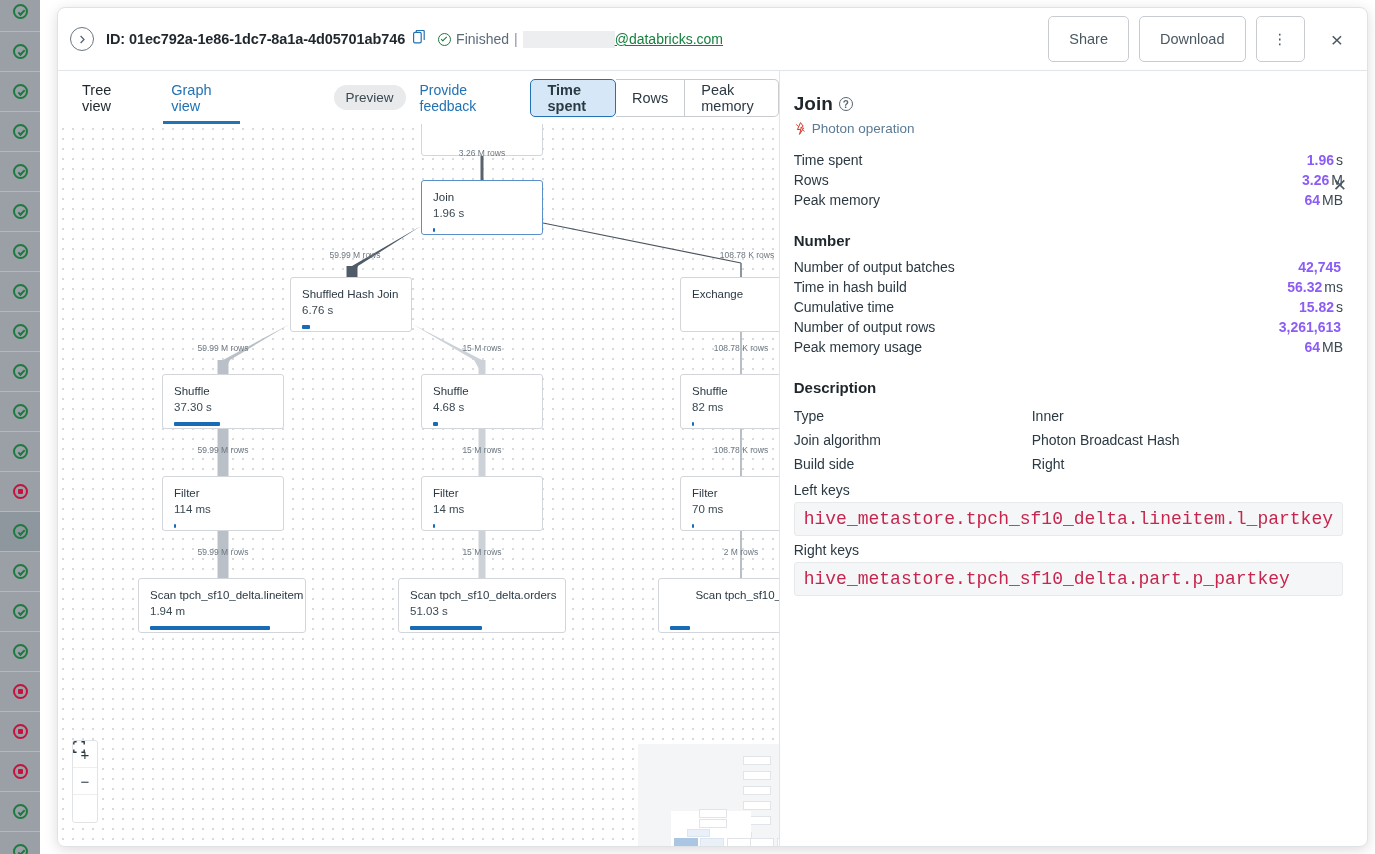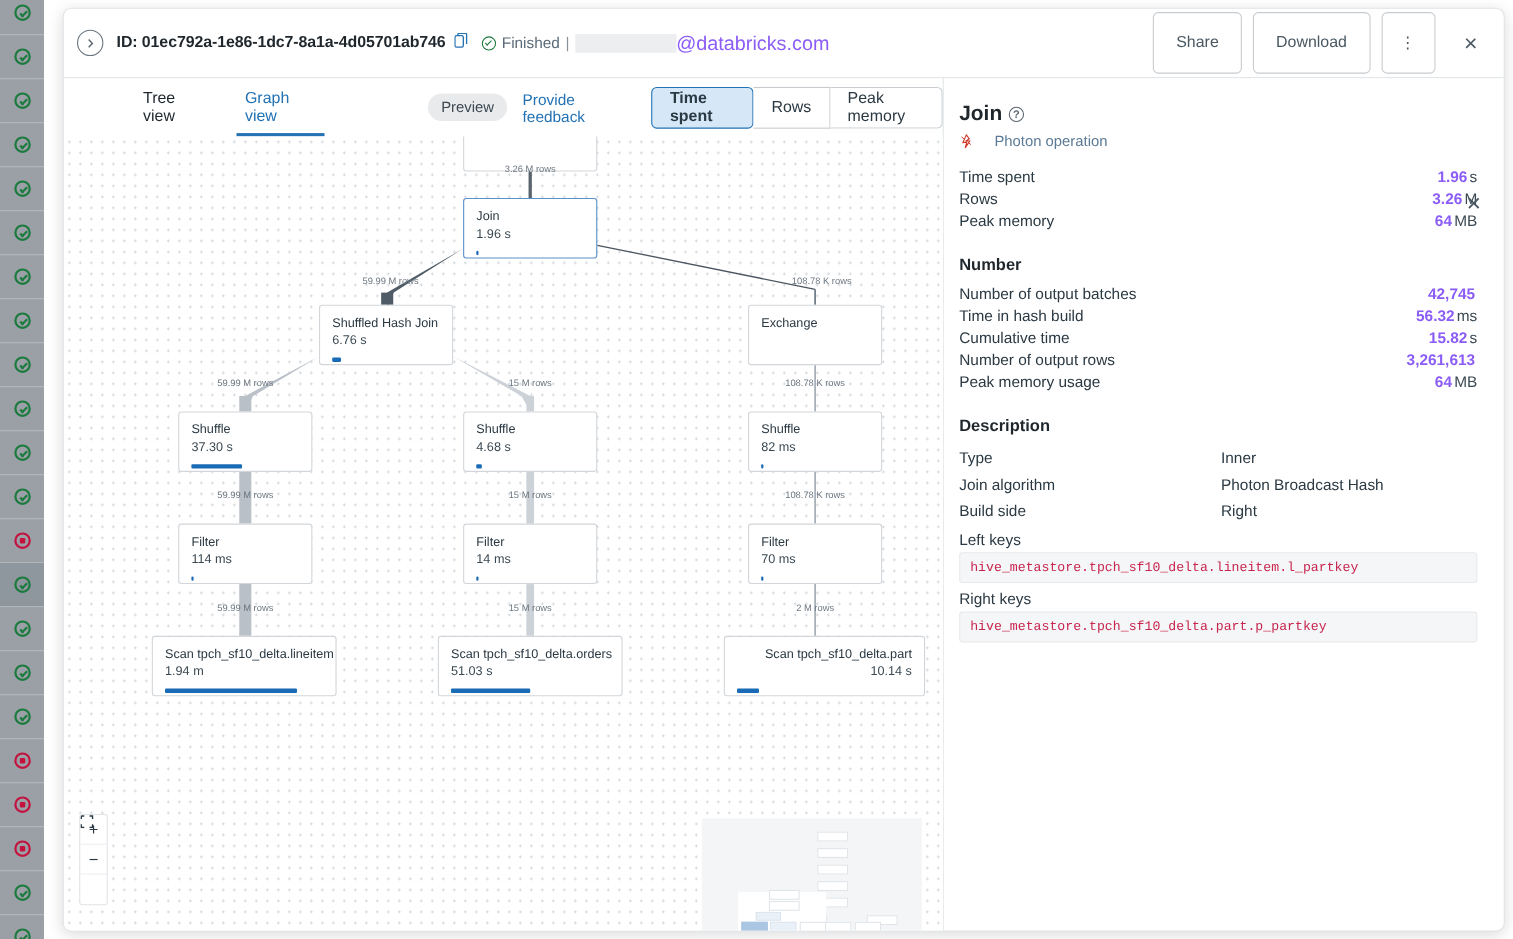--- a/index.html
+++ b/index.html
@@ -75,7 +75,7 @@
   }
   .pipe { margin: 0 5px; color:#8a949c; }
   .redacted { display:inline-block; width: 92px; height: 17px; background:#eceef0; vertical-align:-3px; }
-  .hdr-mail { font-size: 18px; color:#8b5cf6; }
+  .hdr-mail { font-size: 14px; color:#15803d;text-decoration:underline; }
   #hdr-actions { margin-left:auto; display:flex; align-items:center; gap: 10px; }
   .btn {
     height: 56px; padding: 0 20px; border:1px solid #c8ccd0; border-radius:5px;

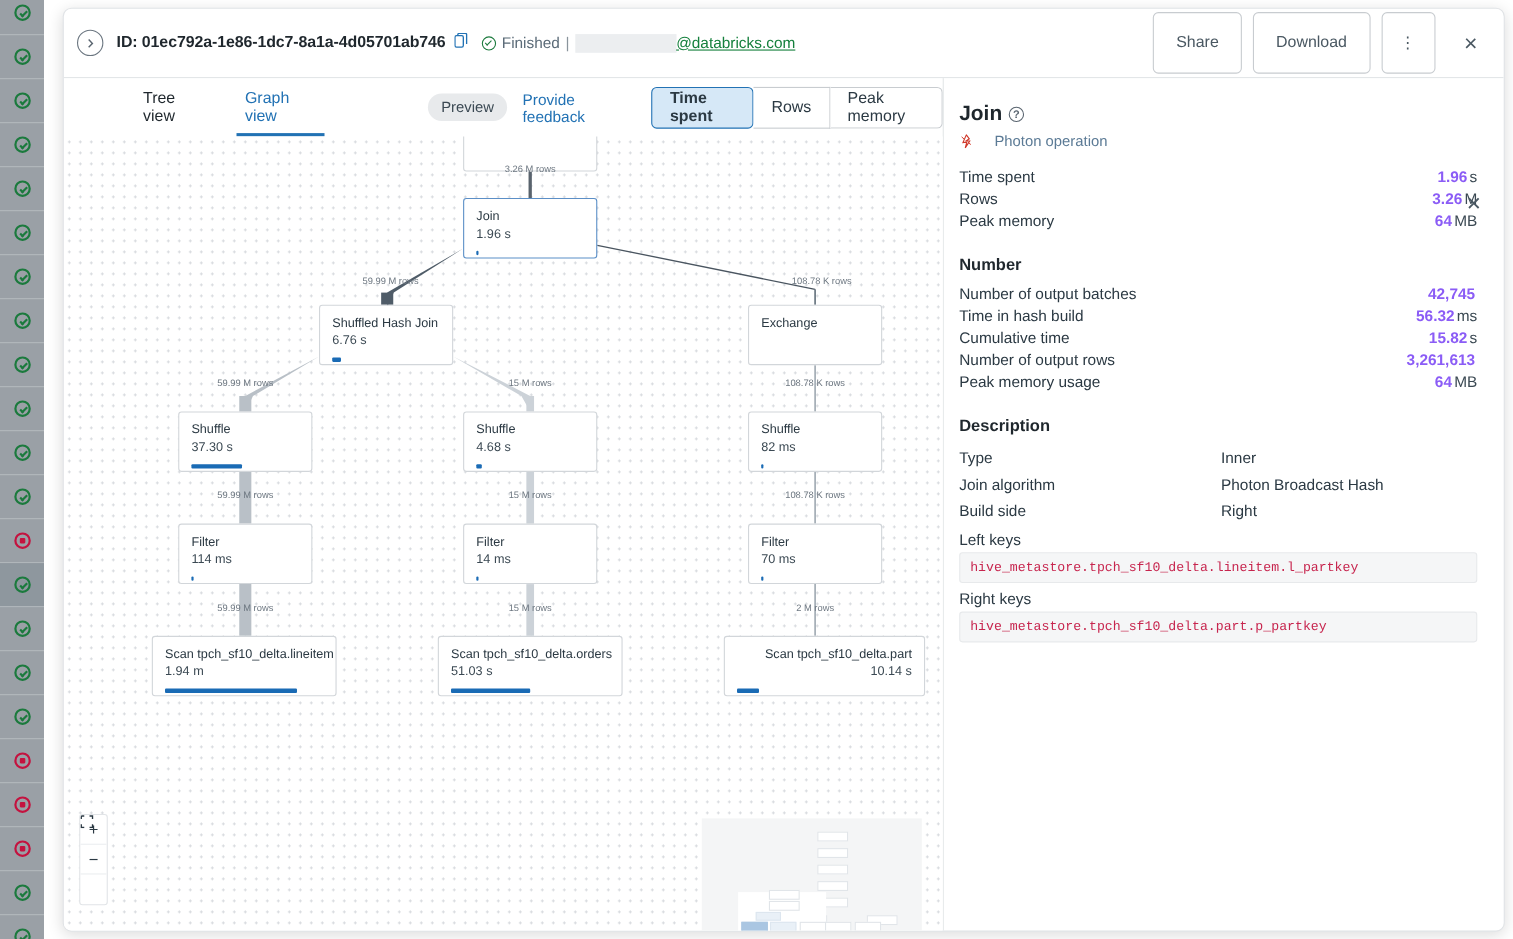--- a/index.html
+++ b/index.html
@@ -78,7 +78,7 @@
   .hdr-mail { font-size: 14px; color:#15803d;text-decoration:underline; }
   #hdr-actions { margin-left:auto; display:flex; align-items:center; gap: 10px; }
   .btn {
-    height: 56px; padding: 0 20px; border:1px solid #c8ccd0; border-radius:5px;
+    height: 46px; padding: 0 20px; border:1px solid #c8ccd0; border-radius:5px;
     background:#fff; color:#4a5862; font-size:14.5px; cursor:pointer;
     display:flex; align-items:center; justify-content:center;
   }

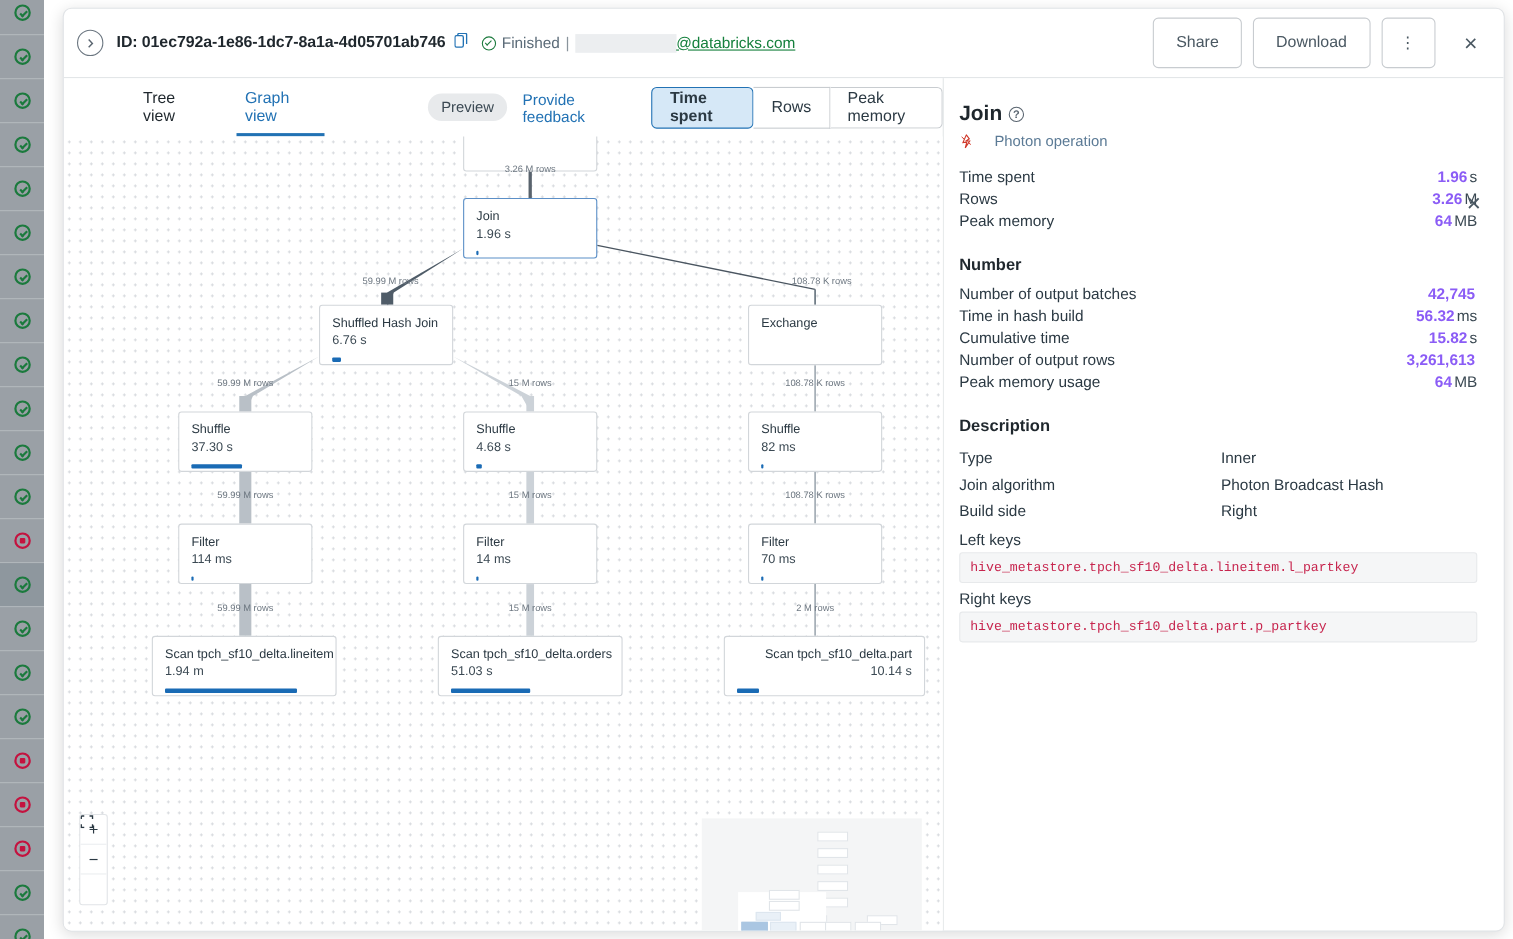--- a/index.html
+++ b/index.html
@@ -95,7 +95,7 @@
   #right-pane { flex: 1; padding: 22px 24px 0 14px; position: relative; }
 
   
-  #tabbar { height: 53px; display:flex; align-items:center; padding: 0 0 0 16px; position: relative; margin-left: 48px; }
+  #tabbar { height: 53px; display:flex; align-items:center; padding: 0 0 0 16px; position: relative; }
   .vtab {
     font-size: 14.5px; color:#1f272d; padding: 0 8px; height: 53px;
     display:flex; align-items:center; cursor:pointer; position:relative;

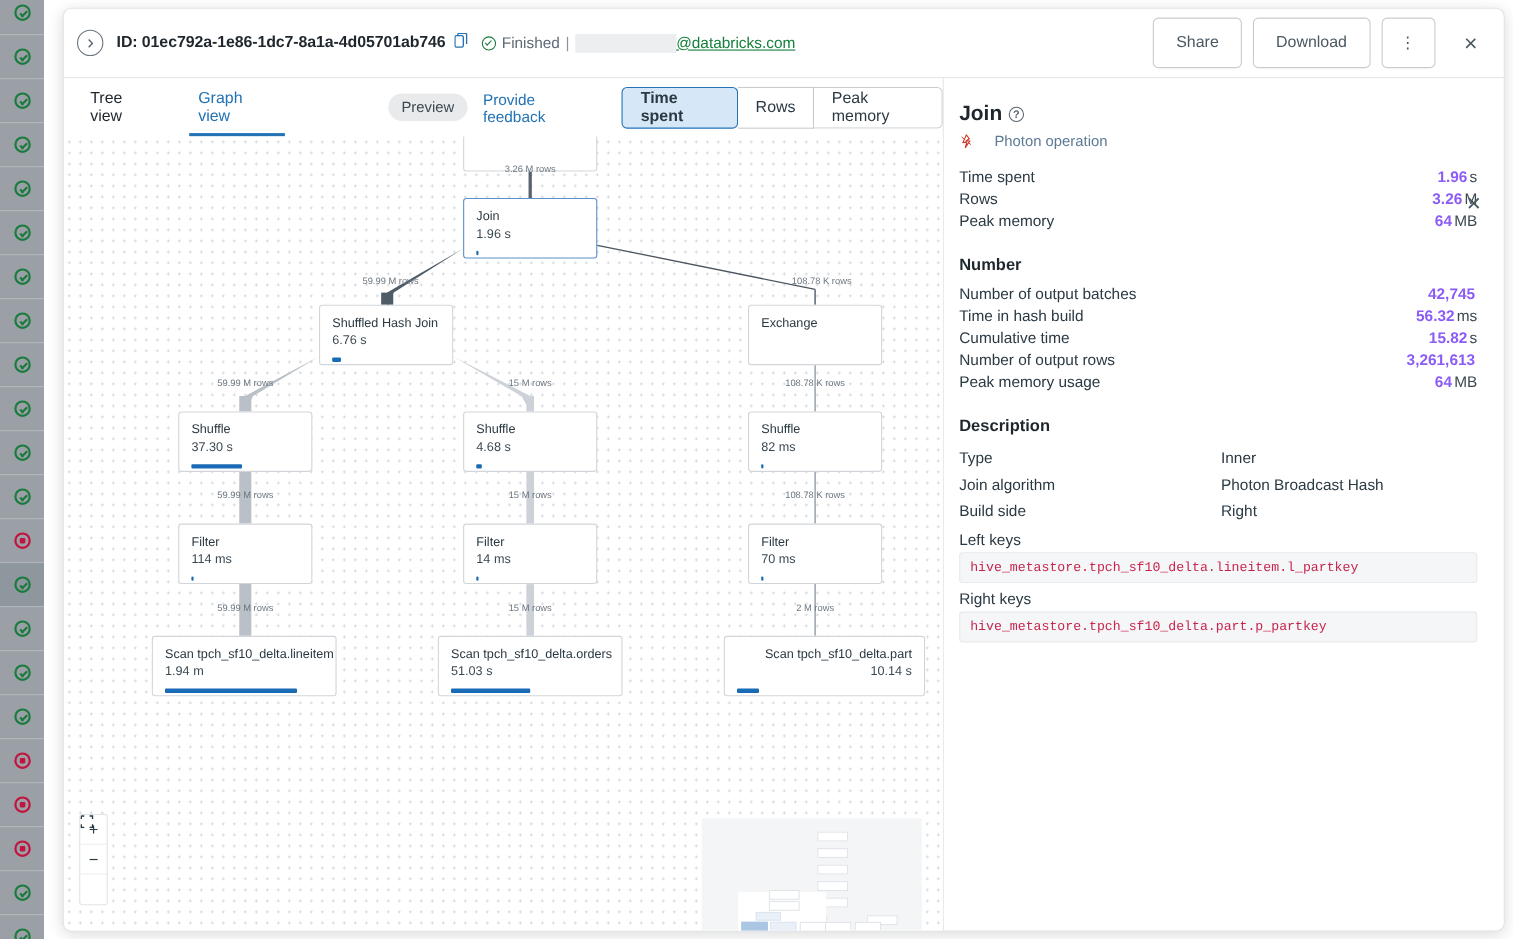--- a/index.html
+++ b/index.html
@@ -172,7 +172,7 @@
     font-size: 10px; color:#5a6570; display:inline-flex; align-items:center; justify-content:center;
     cursor:pointer;
   }
-  .photon { display:flex; align-items:center; gap:19px; margin-top: 6px; }
+  .photon { display:flex; align-items:center; gap:5px; margin-top: 6px; }
   .photon-txt { font-size: 13.5px; color:#5b7a95; }
   .kv { display:flex; justify-content:space-between; align-items:baseline; font-size:14px; color:#2b3943; line-height: 20px; padding: 0; }
   .kv .k { color:#2b3943; }

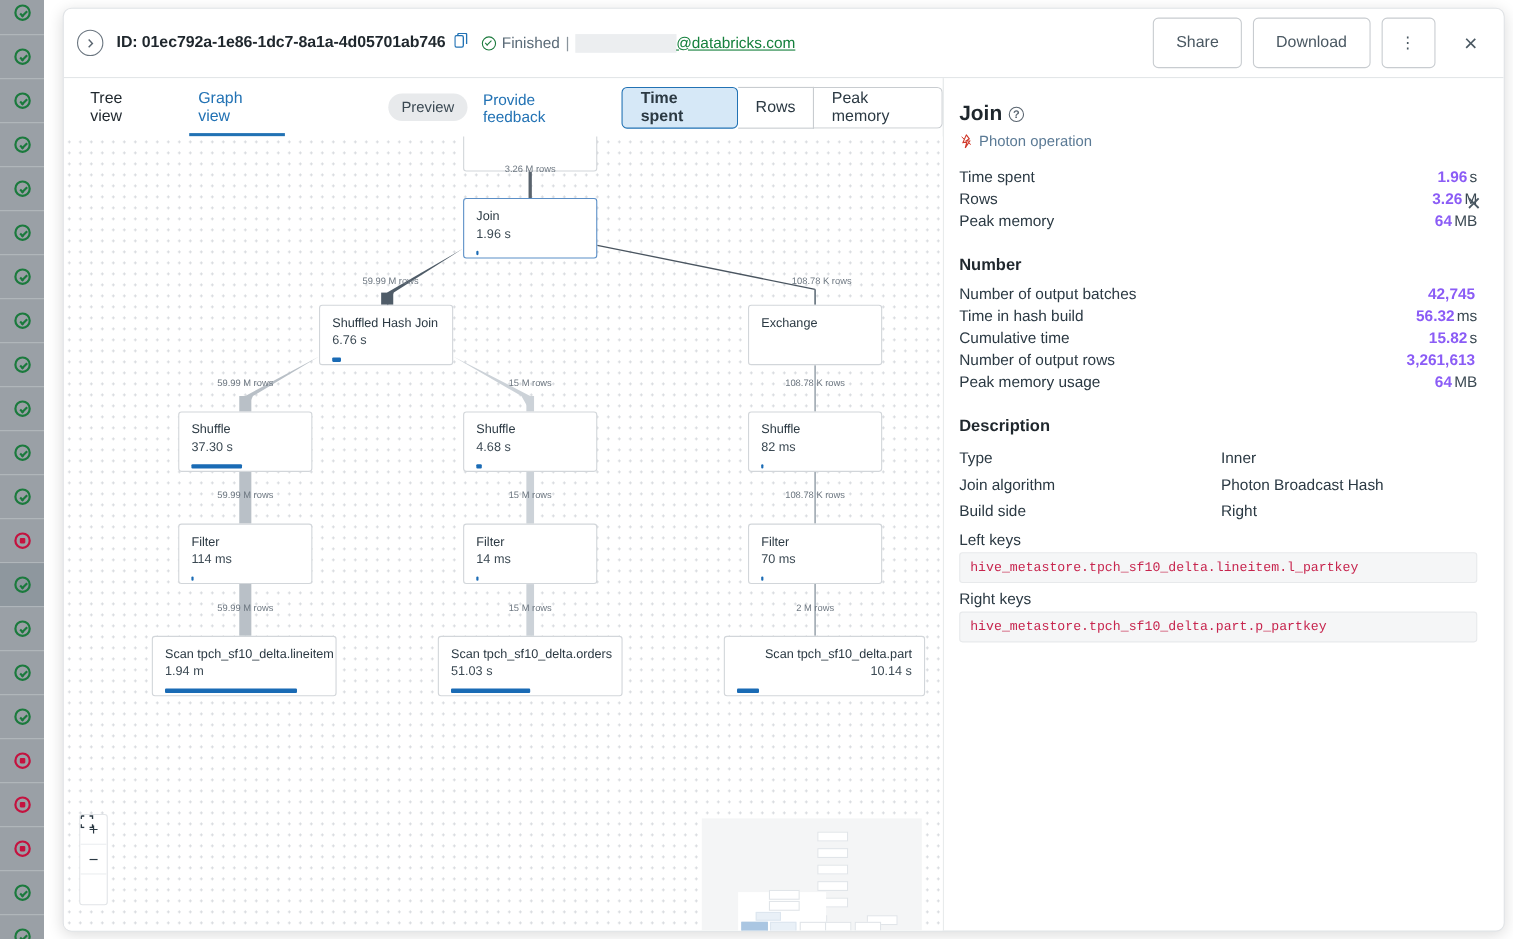--- a/index.html
+++ b/index.html
@@ -185,7 +185,7 @@
   .keylabel { font-size: 14px; color:#2b3943; margin-top: 6px; }
   .keybox {
     margin-top: 4px; background:#f5f6f7; border:1px solid #e7e9eb; border-radius:3px;
-    padding: 6px 9px; font-family:"Liberation Mono", monospace; font-size: 12px; color:#c7254e;
+    padding: 6px 9px; font-family:"Liberation Mono", monospace; font-size: 18px; color:#c7254e;
     white-space:nowrap; overflow:hidden;
   }
   .rows-top { margin-top: 14px; }

